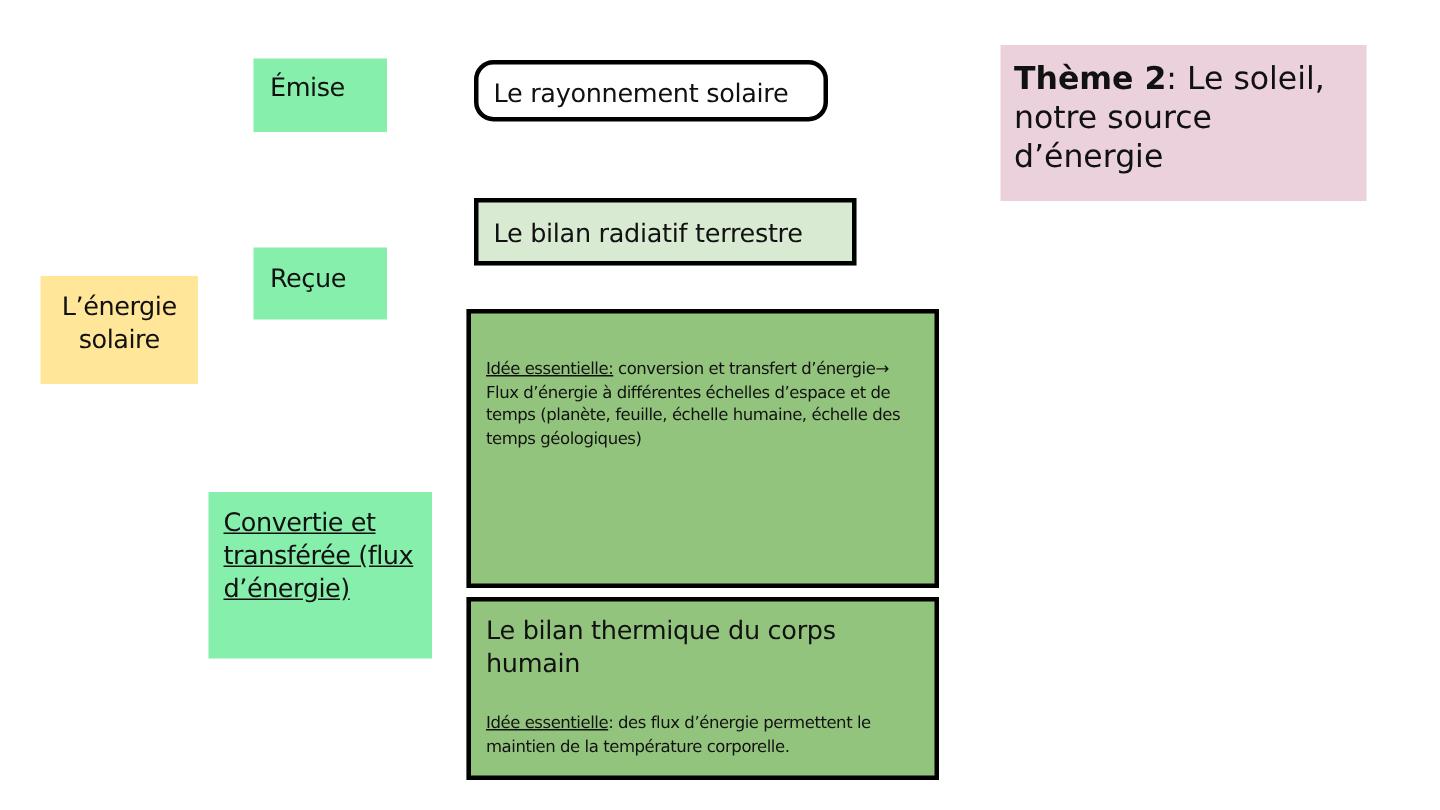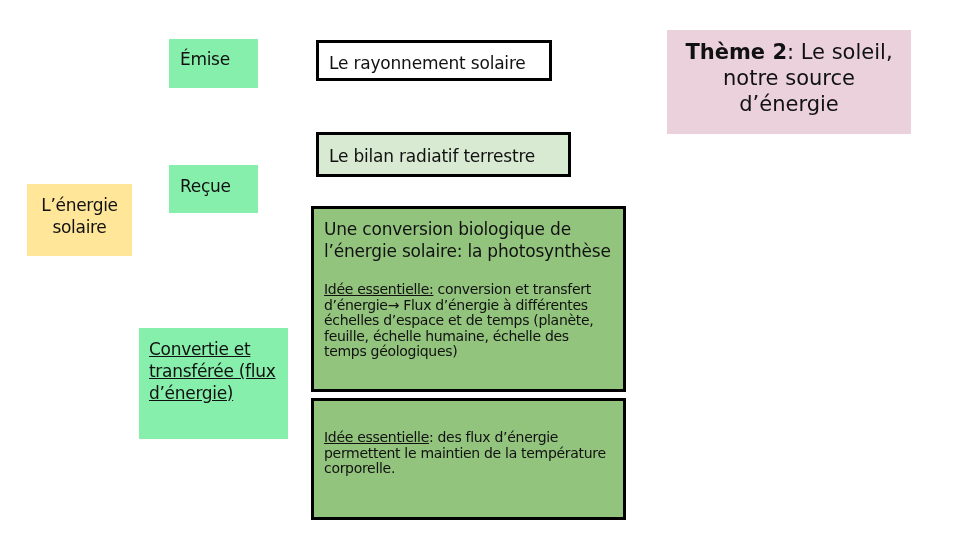--- a/index.html
+++ b/index.html
@@ -47,7 +47,7 @@
   <span>Convertie et transférée (flux d’énergie)</span>
 </div>
 
-<div class="box white outlined head" style="left:316px; top:40px; width:236px; height:41px; padding:9px 10px;">
+<div class="box white outlined head" style="left:316px; top:40px; width:236px; height:41px; padding:9px 10px;border-radius:13px;">
   <span>Le rayonnement solaire</span>
 </div>
 

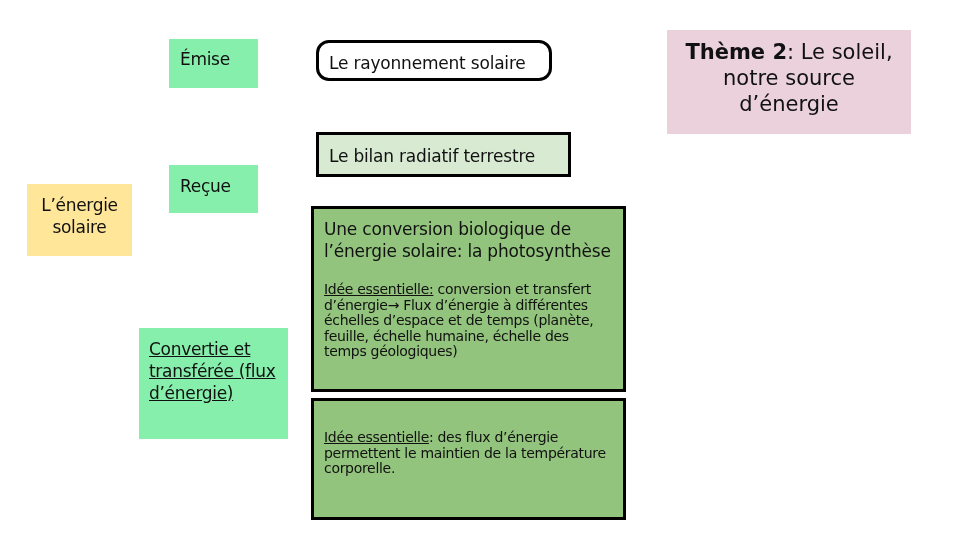--- a/index.html
+++ b/index.html
@@ -18,7 +18,7 @@
     .lightgreen { background: #d9ead3; }
     .green { background: #93c47d; }
     .lbl { font-size: 17px; line-height: 22px; letter-spacing: -0.3px; }
-    .title { font-size: 21px; line-height: 26px; text-align: center; }
+    .title { font-size: 21px; line-height: 26px; }
     .title b { font-weight: bold; }
     .head { font-size: 17px; line-height: 22px; letter-spacing: -0.2px; }
     .small { font-size: 14px; line-height: 15.5px; letter-spacing: -0.3px; margin-top: 20px; }

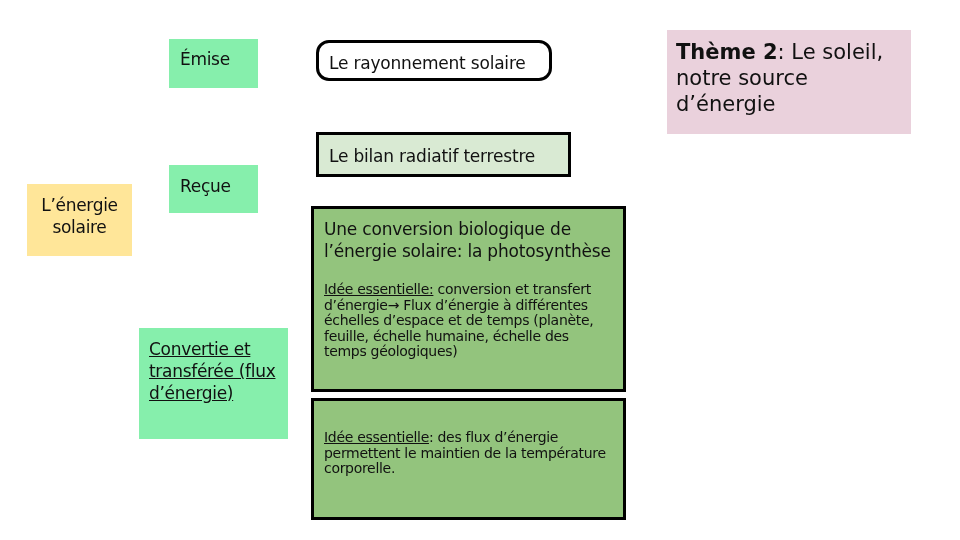--- a/index.html
+++ b/index.html
@@ -56,7 +56,6 @@
 </div>
 
 <div class="box green outlined" style="left:311px; top:206px; width:315px; height:186px; padding:9px 10px;">
-  <div class="head">Une conversion biologique de l’énergie solaire: la photosynthèse</div>
   <div class="small">
     <u>Idée essentielle:</u><span> conversion et transfert d’énergie→ Flux d’énergie à différentes échelles d’espace et de temps (planète, feuille, échelle humaine, échelle des temps géologiques)</span>
   </div>

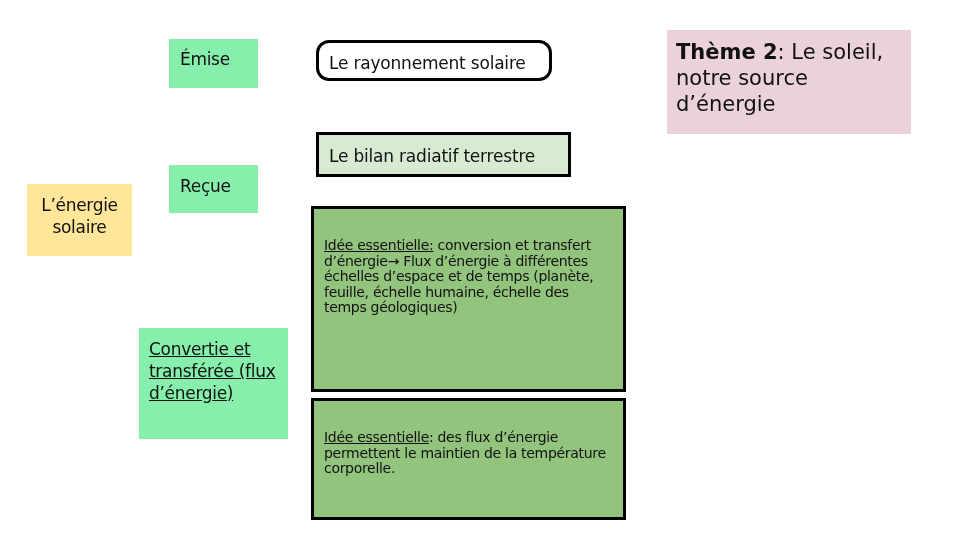--- a/index.html
+++ b/index.html
@@ -21,7 +21,7 @@
     .title { font-size: 21px; line-height: 26px; }
     .title b { font-weight: bold; }
     .head { font-size: 17px; line-height: 22px; letter-spacing: -0.2px; }
-    .small { font-size: 14px; line-height: 15.5px; letter-spacing: -0.3px; margin-top: 20px; }
+    .small { font-size: 11px; line-height: 15.5px; letter-spacing: -0.3px; margin-top: 20px; }
     .small u { text-decoration: underline; }
   </style>
 </head>

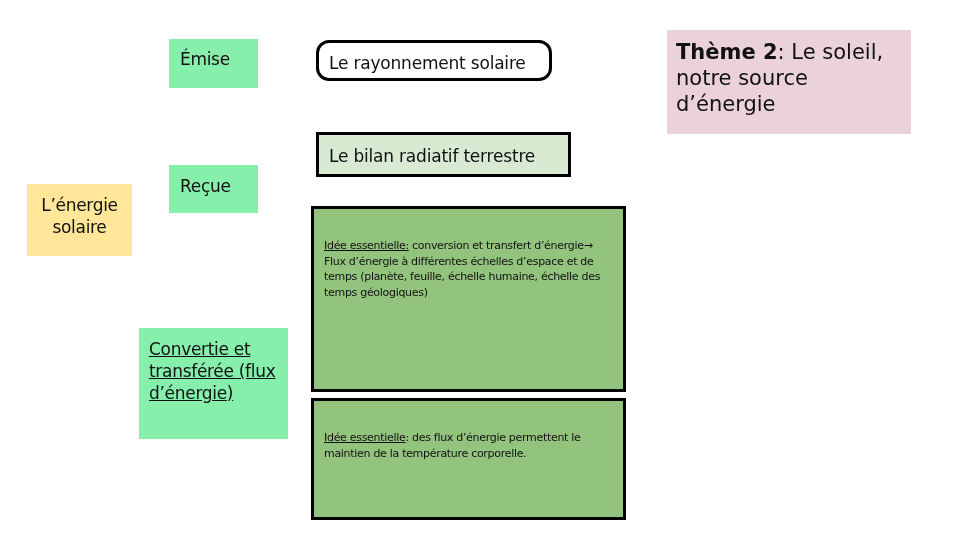--- a/index.html
+++ b/index.html
@@ -62,6 +62,7 @@
 </div>
 
 <div class="box green outlined" style="left:311px; top:398px; width:315px; height:122px; padding:9px 10px;">
+  <div class="head">Le bilan thermique du corps humain</div>
   <div class="small">
     <u>Idée essentielle</u><span>: des flux d’énergie permettent le maintien de la température corporelle.</span>
   </div>

